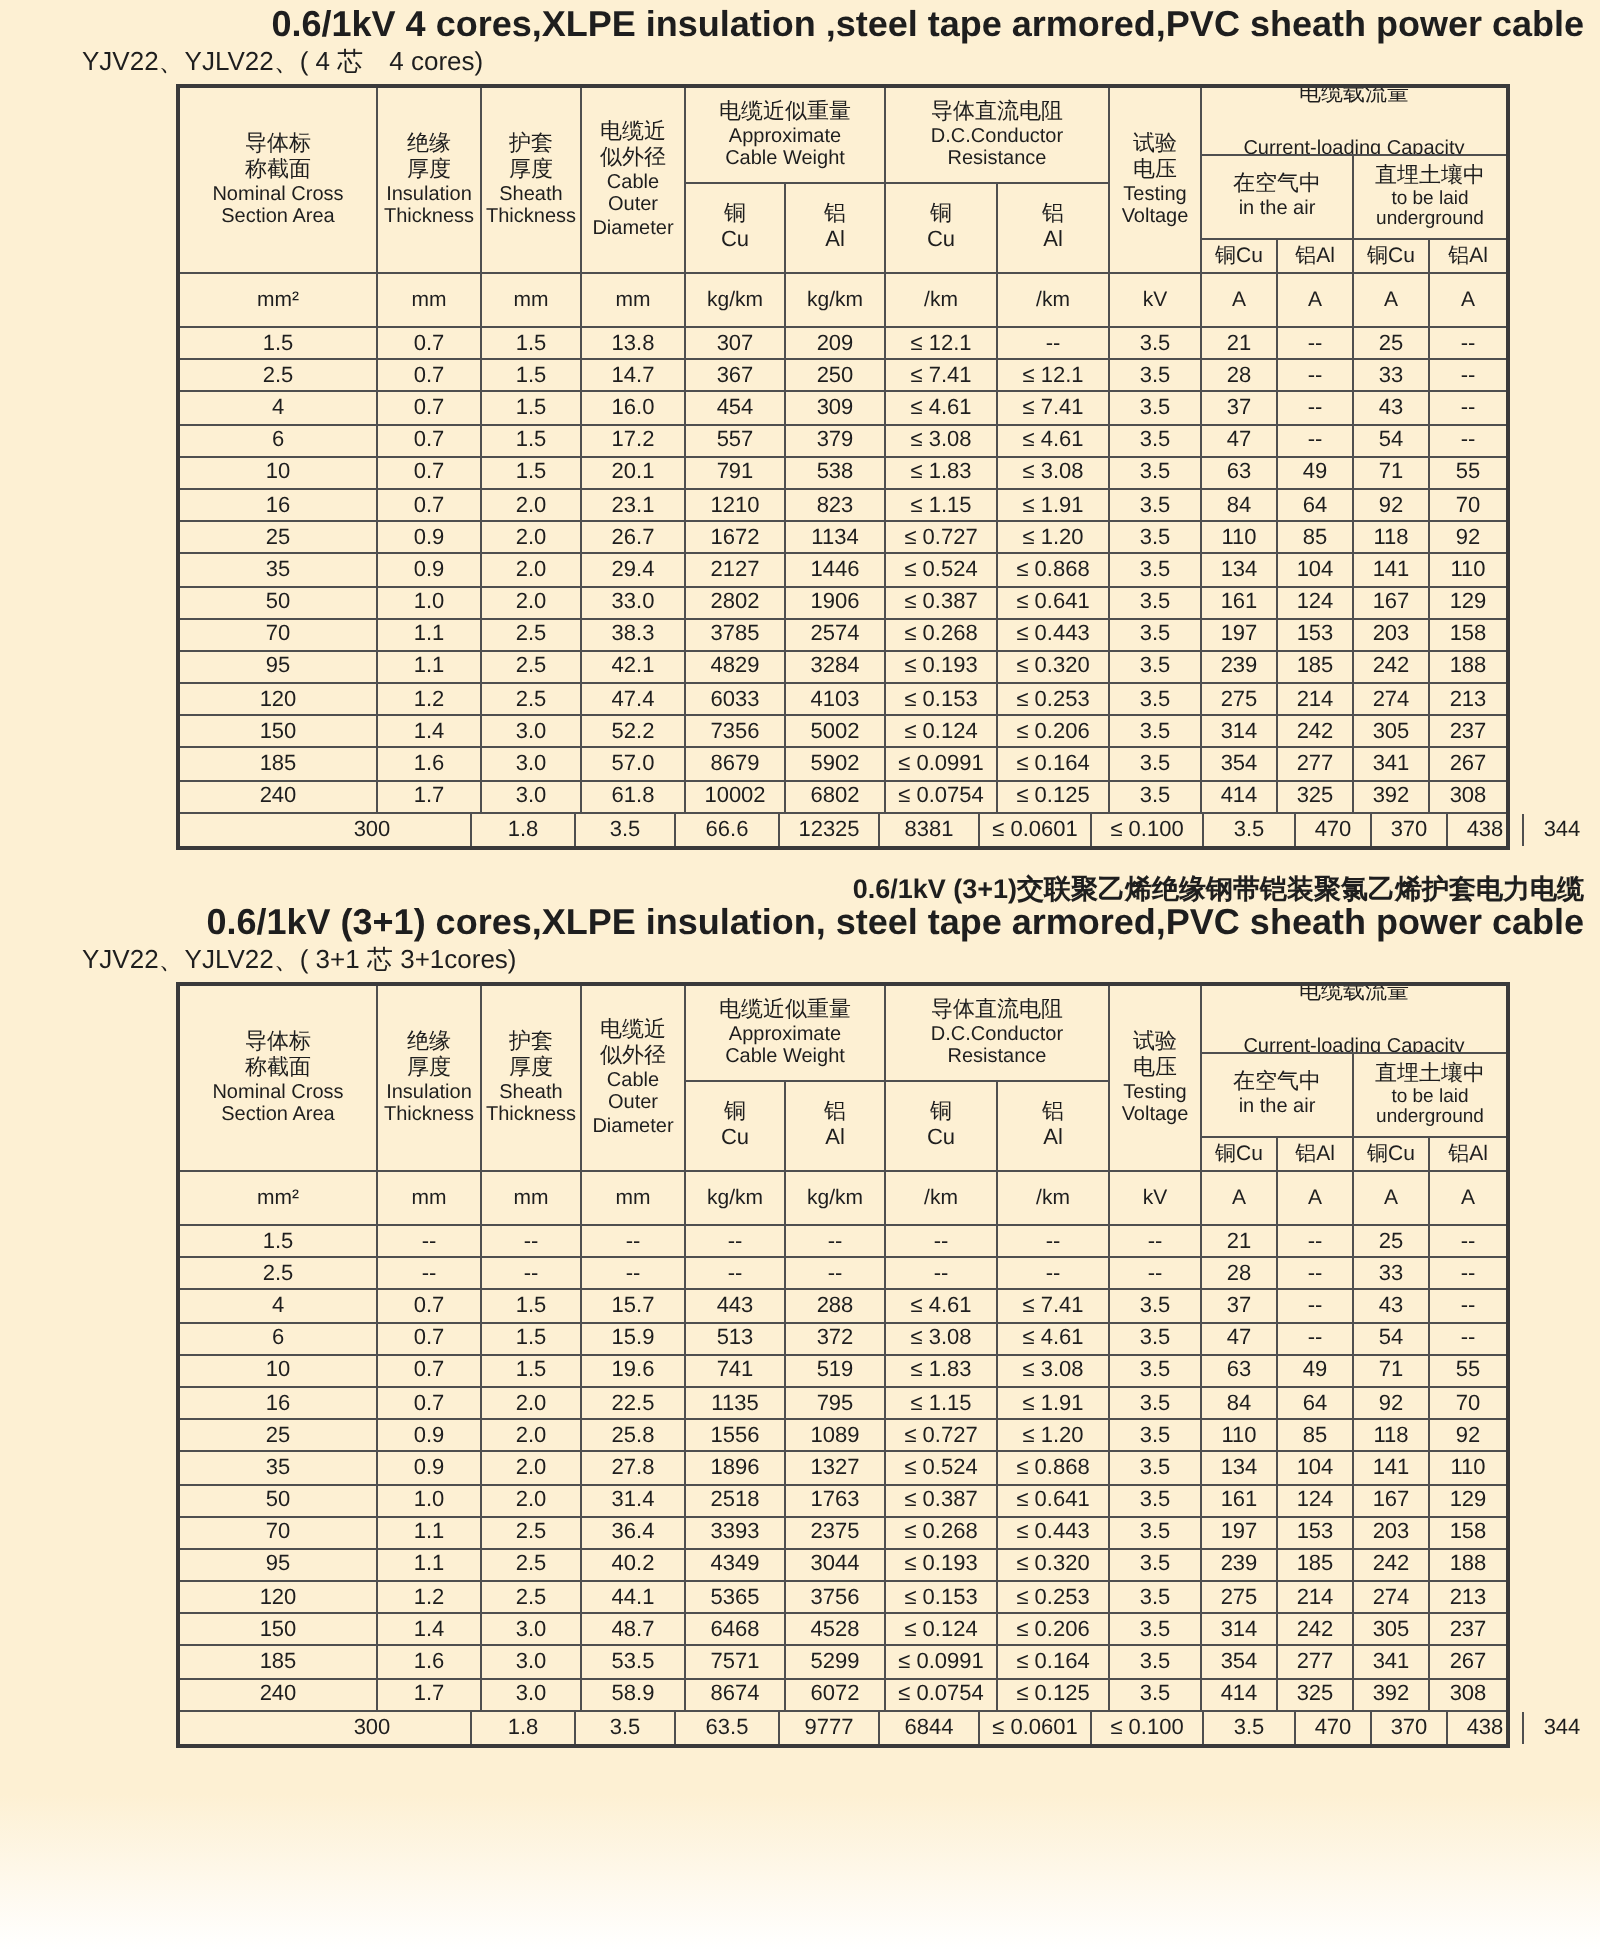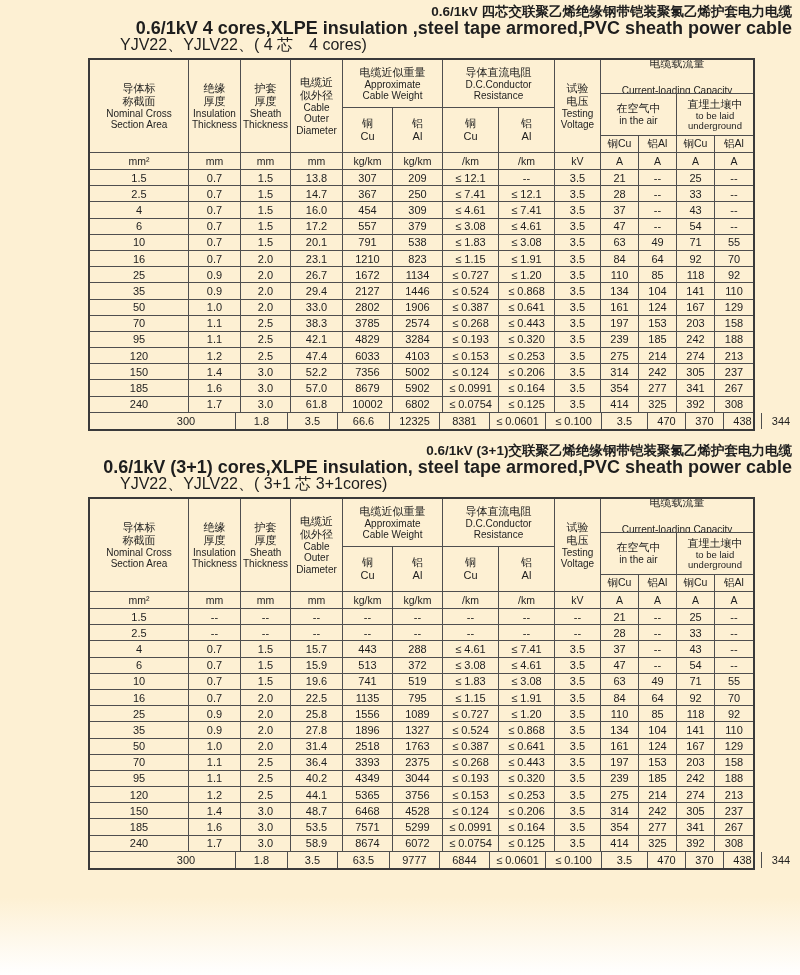--- a/index.html
+++ b/index.html
@@ -75,7 +75,6 @@
 
 <div>
   <div class="titles">
-    <div class="t-zh">0.6/1kV 四芯交联聚乙烯绝缘钢带铠装聚氯乙烯护套电力电缆</div>
     <div class="t-en">0.6/1kV 4 cores,XLPE insulation ,steel tape armored,PVC sheath power cable</div>
   </div>
   <div class="model">YJV22、YJLV22、( 4 芯　4 cores)</div>

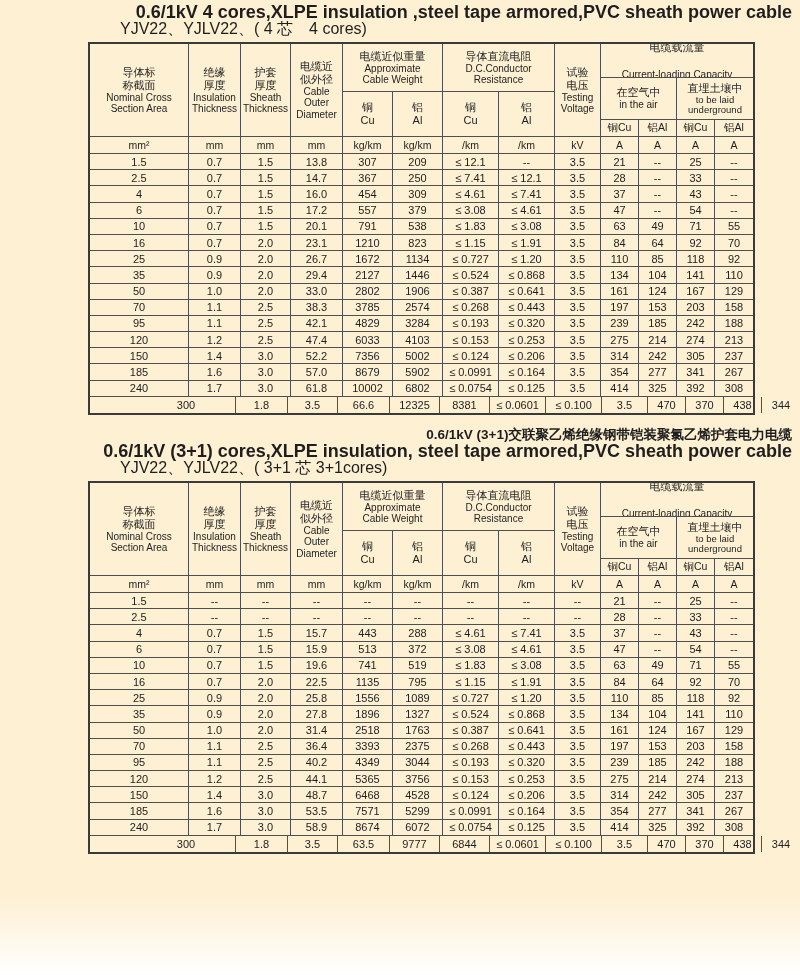--- a/index.html
+++ b/index.html
@@ -20,7 +20,7 @@
   .t-zh{ font-size:13.5px; line-height:16px; }
   .t-en{ font-size:18px; line-height:16px; }
   .model{
-    margin:2px 0 2px 120px; font-size:16px; height:18px;
+    margin:2px 0 2px 41px; font-size:13px; height:18px;
     display:flex; align-items:flex-end;
   }
   .cable-table{

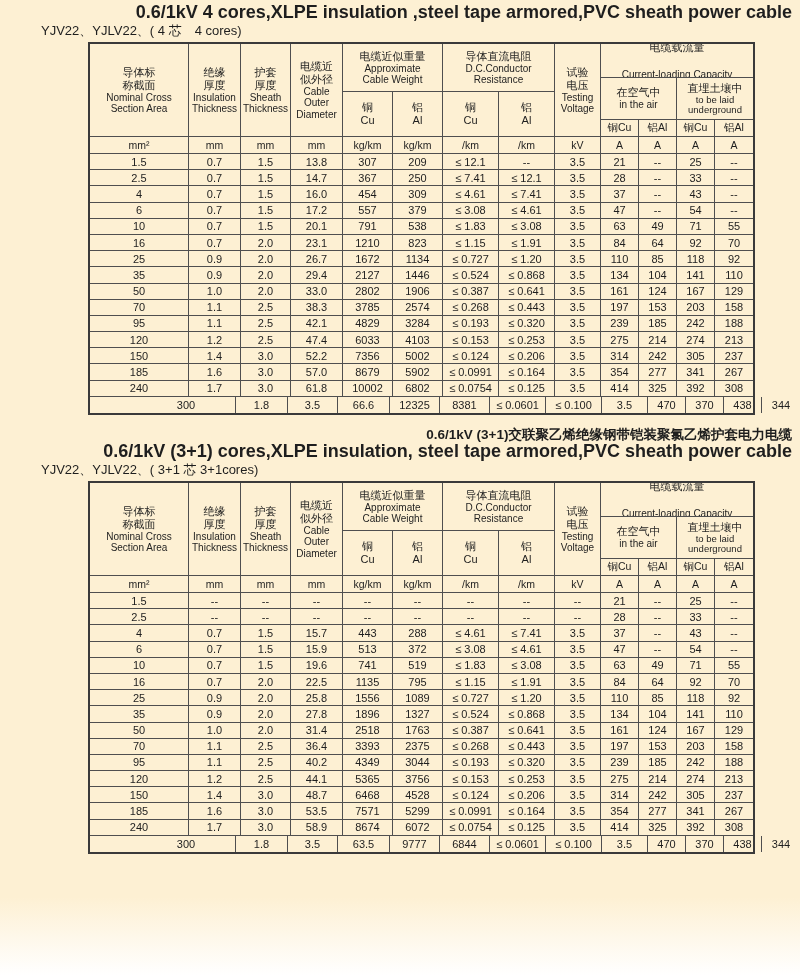--- a/index.html
+++ b/index.html
@@ -54,7 +54,7 @@
   .lf1{grid-column:10;grid-row:4;} .lf2{grid-column:11;grid-row:4;}
   .lf3{grid-column:12;grid-row:4;} .lf4{grid-column:13;grid-row:4;border-right:none;}
   .units{
-    border-top:1px solid var(--line); border-bottom:1px solid var(--line); height:18px;
+    border-top:1px solid var(--line); border-bottom:1px solid var(--line); height:28px;
   }
   .units .ucell{
     display:flex; align-items:center; justify-content:center;

